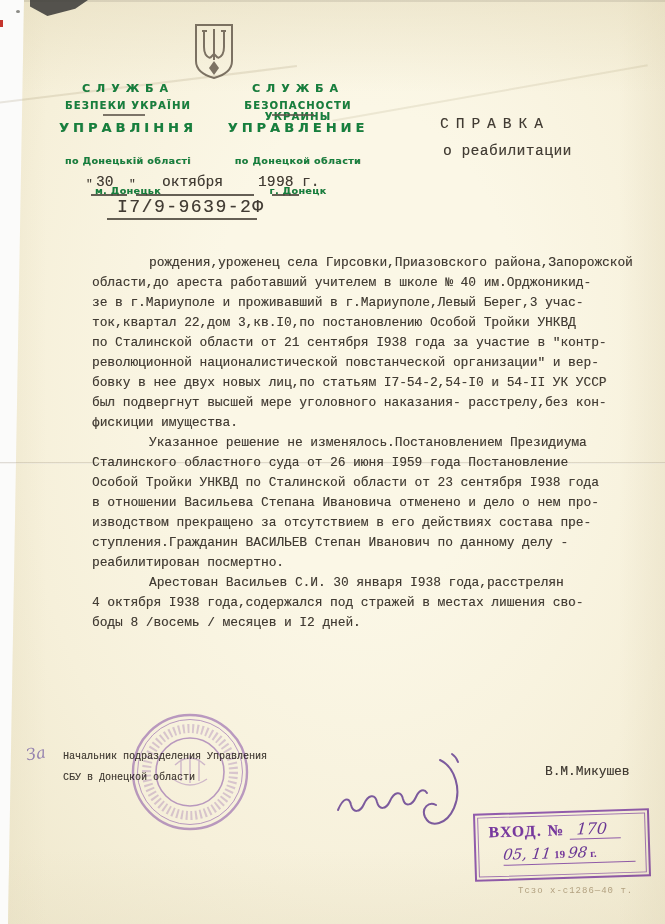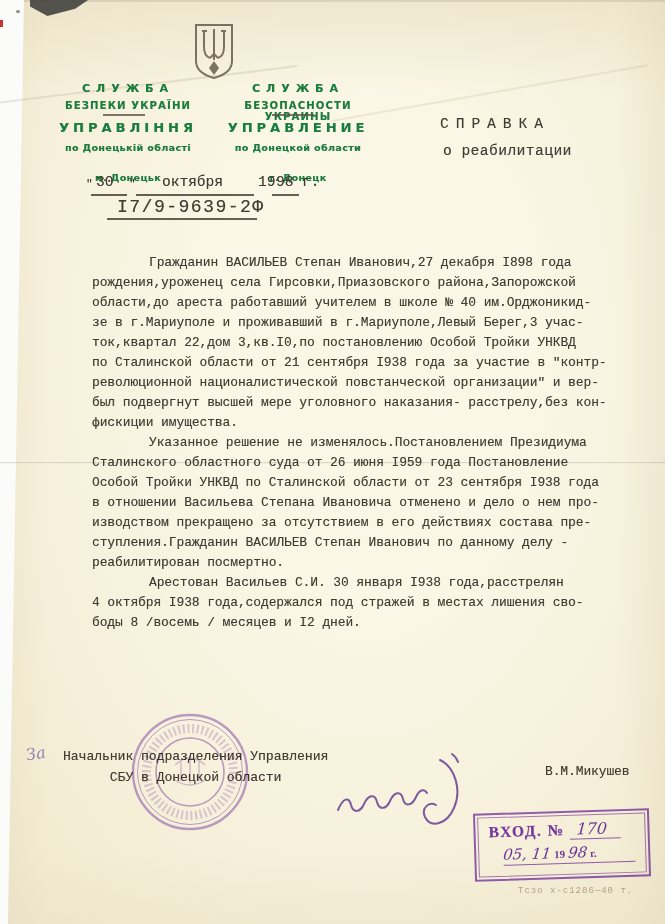--- a/index.html
+++ b/index.html
@@ -37,7 +37,7 @@
   .org-rule{position:absolute;height:2px;background:#5c544a;opacity:.8;}
   .dept{position:absolute;text-align:center;}
   .dept-name{font-size:13px;letter-spacing:4px;}
-  .dept-l2{font-size:9.5px;letter-spacing:.4px;margin-top:7px;text-align:center;}
+  .dept-l2{font-size:9.5px;letter-spacing:.4px;margin-top:20px;text-align:center;}
   .dept-l3{font-size:9.5px;letter-spacing:.4px;margin-top:19px;}
 
   

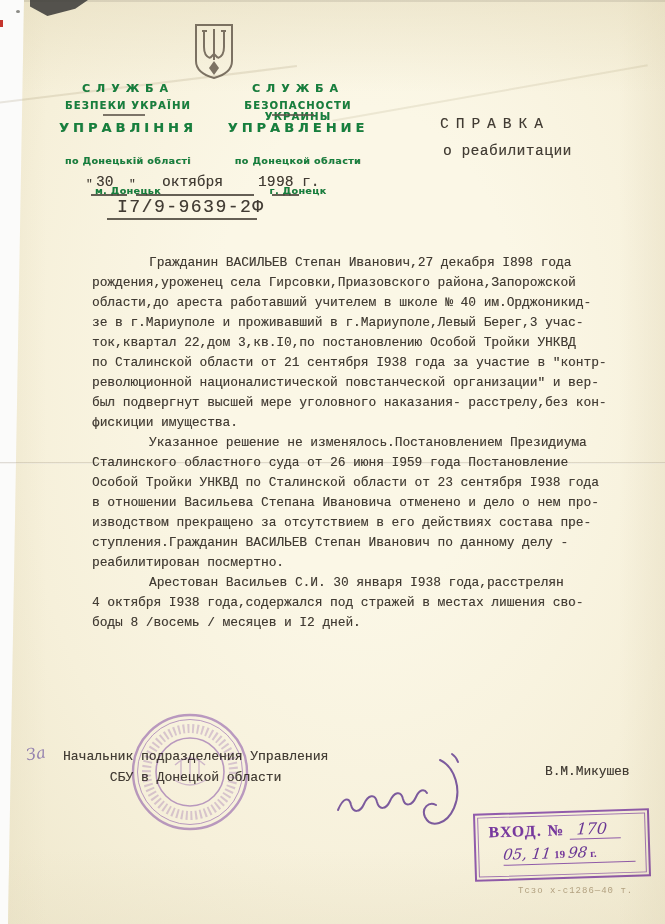--- a/index.html
+++ b/index.html
@@ -149,7 +149,6 @@
 
 <div class="body-text tw">
   <div class="para">
-      <div class="tl">Гражданин ВАСИЛЬЕВ Степан Иванович,27 декабря I898 года</div>
       <div class="tl">рождения,уроженец села Гирсовки,Приазовского района,Запорожской</div>
       <div class="tl">области,до ареста работавший учителем в школе № 40 им.Орджоникид-</div>
       <div class="tl">зе в г.Мариуполе и проживавший в г.Мариуполе,Левый Берег,3 учас-</div>

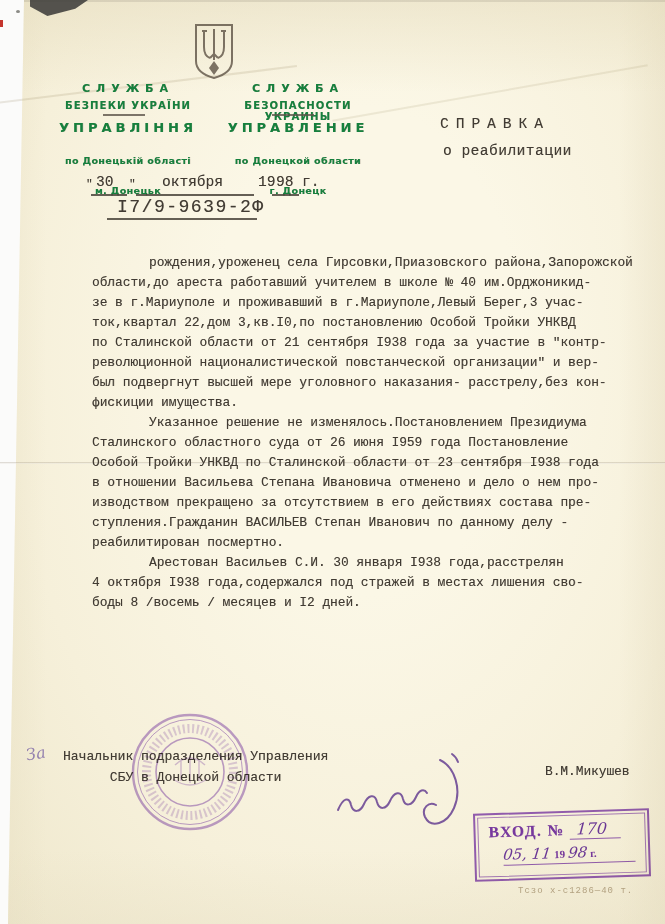--- a/index.html
+++ b/index.html
@@ -155,6 +155,7 @@
       <div class="tl">ток,квартал 22,дом 3,кв.I0,по постановлению Особой Тройки УНКВД</div>
       <div class="tl">по Сталинской области от 21 сентября I938 года за участие в "контр-</div>
       <div class="tl">революционной националистической повстанческой организации" и вер-</div>
+      <div class="tl">бовку в нее двух новых лиц,по статьям I7-54-2,54-I0 и 54-II УК УССР</div>
       <div class="tl">был подвергнут высшей мере уголовного наказания- расстрелу,без кон-</div>
       <div class="tl">фискиции имущества.</div>
     </div>

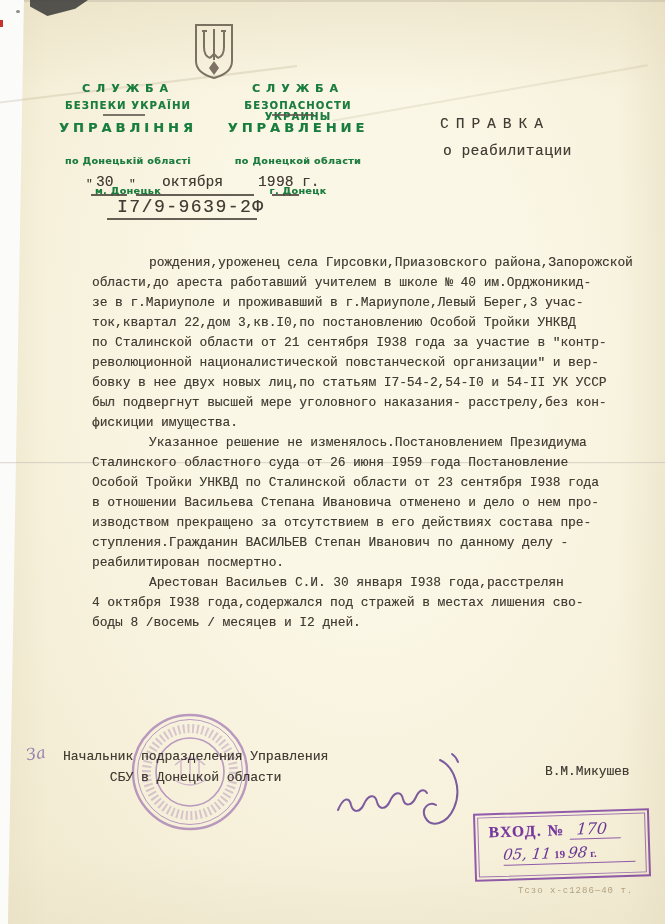--- a/index.html
+++ b/index.html
@@ -55,7 +55,7 @@
   .tl{white-space:pre;}
   .para .tl:first-child{text-indent:57px;}
 
-  .sig-block{position:absolute;left:63px;top:746px;font-size:13px;line-height:21px;text-align:center;}
+  .sig-block{position:absolute;left:63px;top:746px;font-size:10px;line-height:21px;}
   .sig-name{position:absolute;left:545px;top:764px;font-size:12.8px;}
 
   

